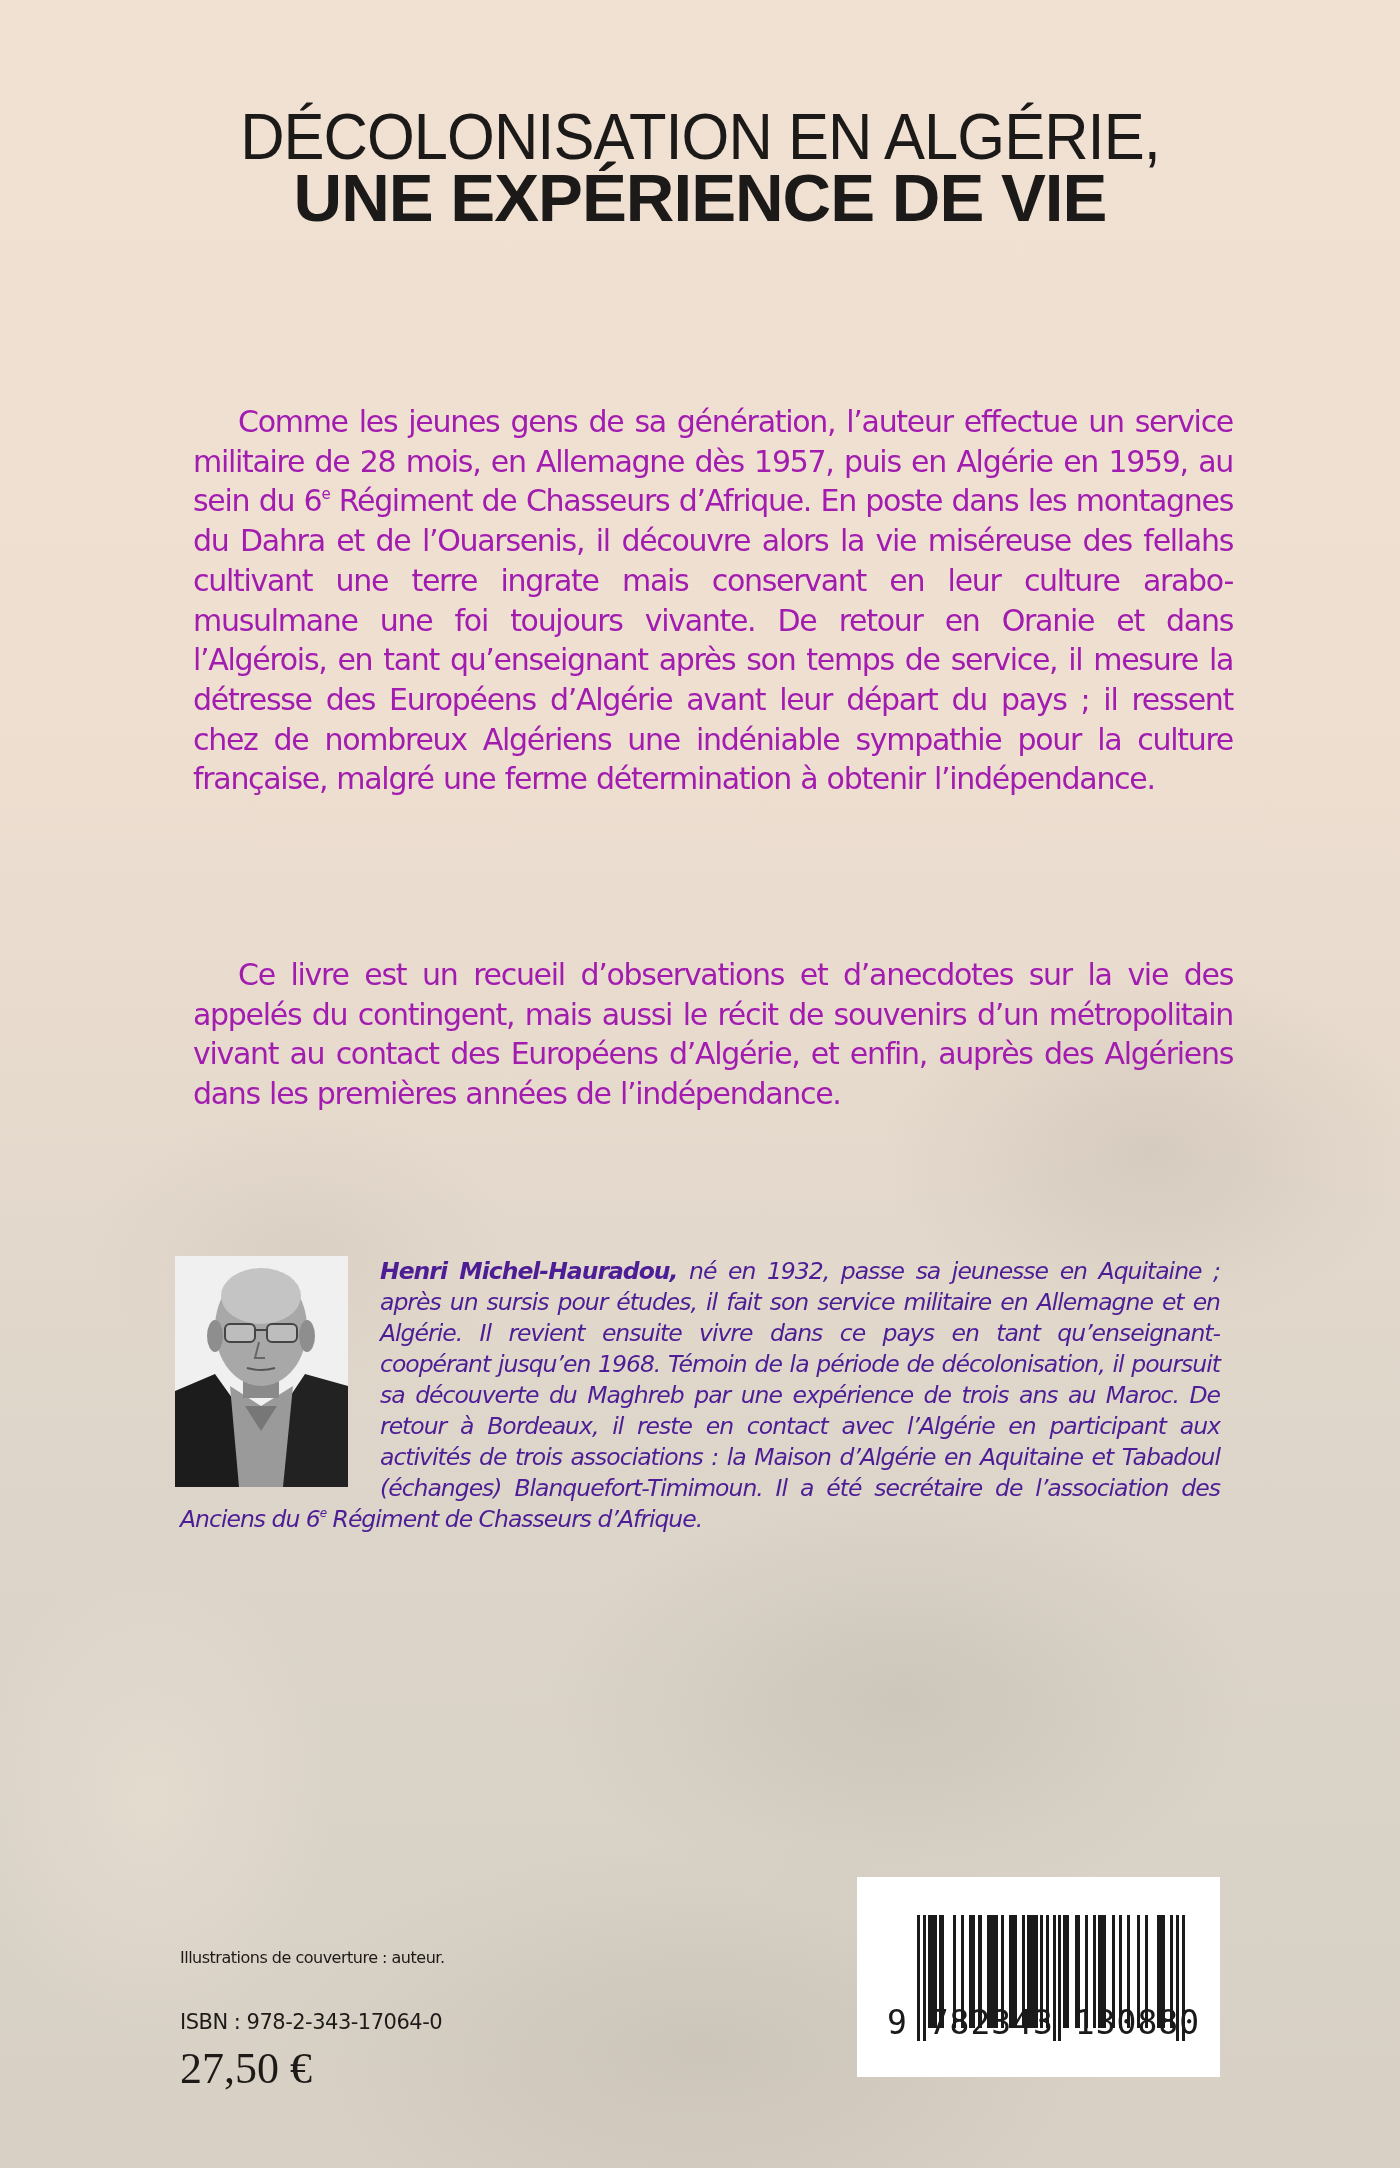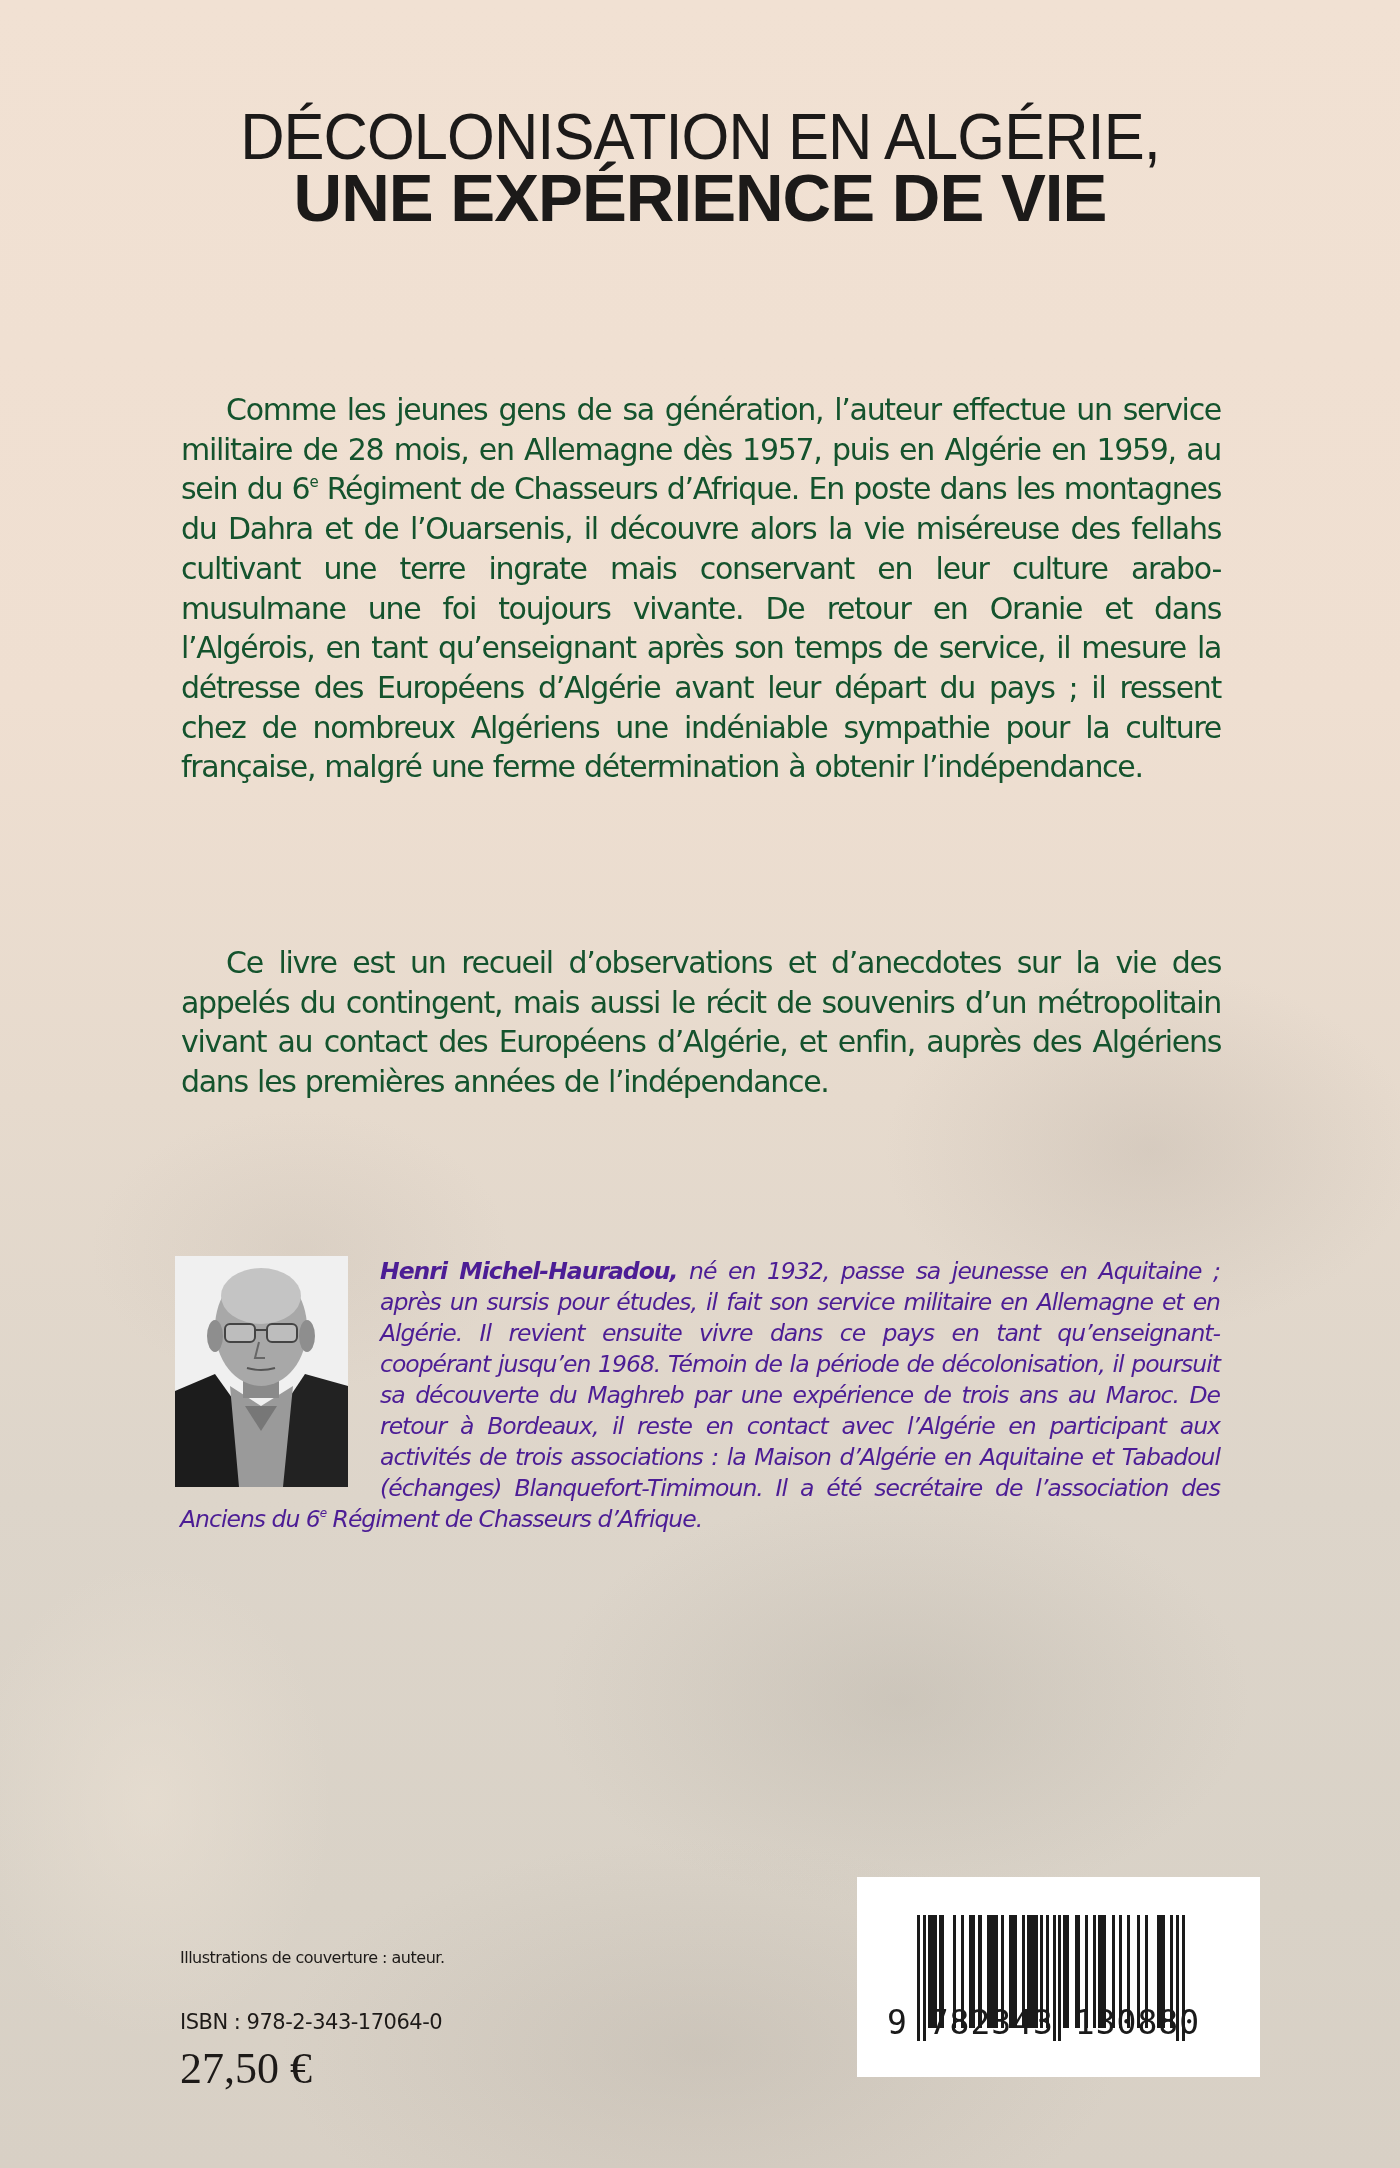--- a/index.html
+++ b/index.html
@@ -33,8 +33,8 @@
       font-size: 30px; line-height: 39.7px;
       text-align: justify; text-align-last: left;
       letter-spacing: -1.3px; word-spacing: 1px;
-      color: #14532d;
-      margin: 0;
+      color: #a21caf;
+      margin: 12px;
     }
     .para .indent { display: inline-block; width: 45px; }
     .p1 { top: 390px; }

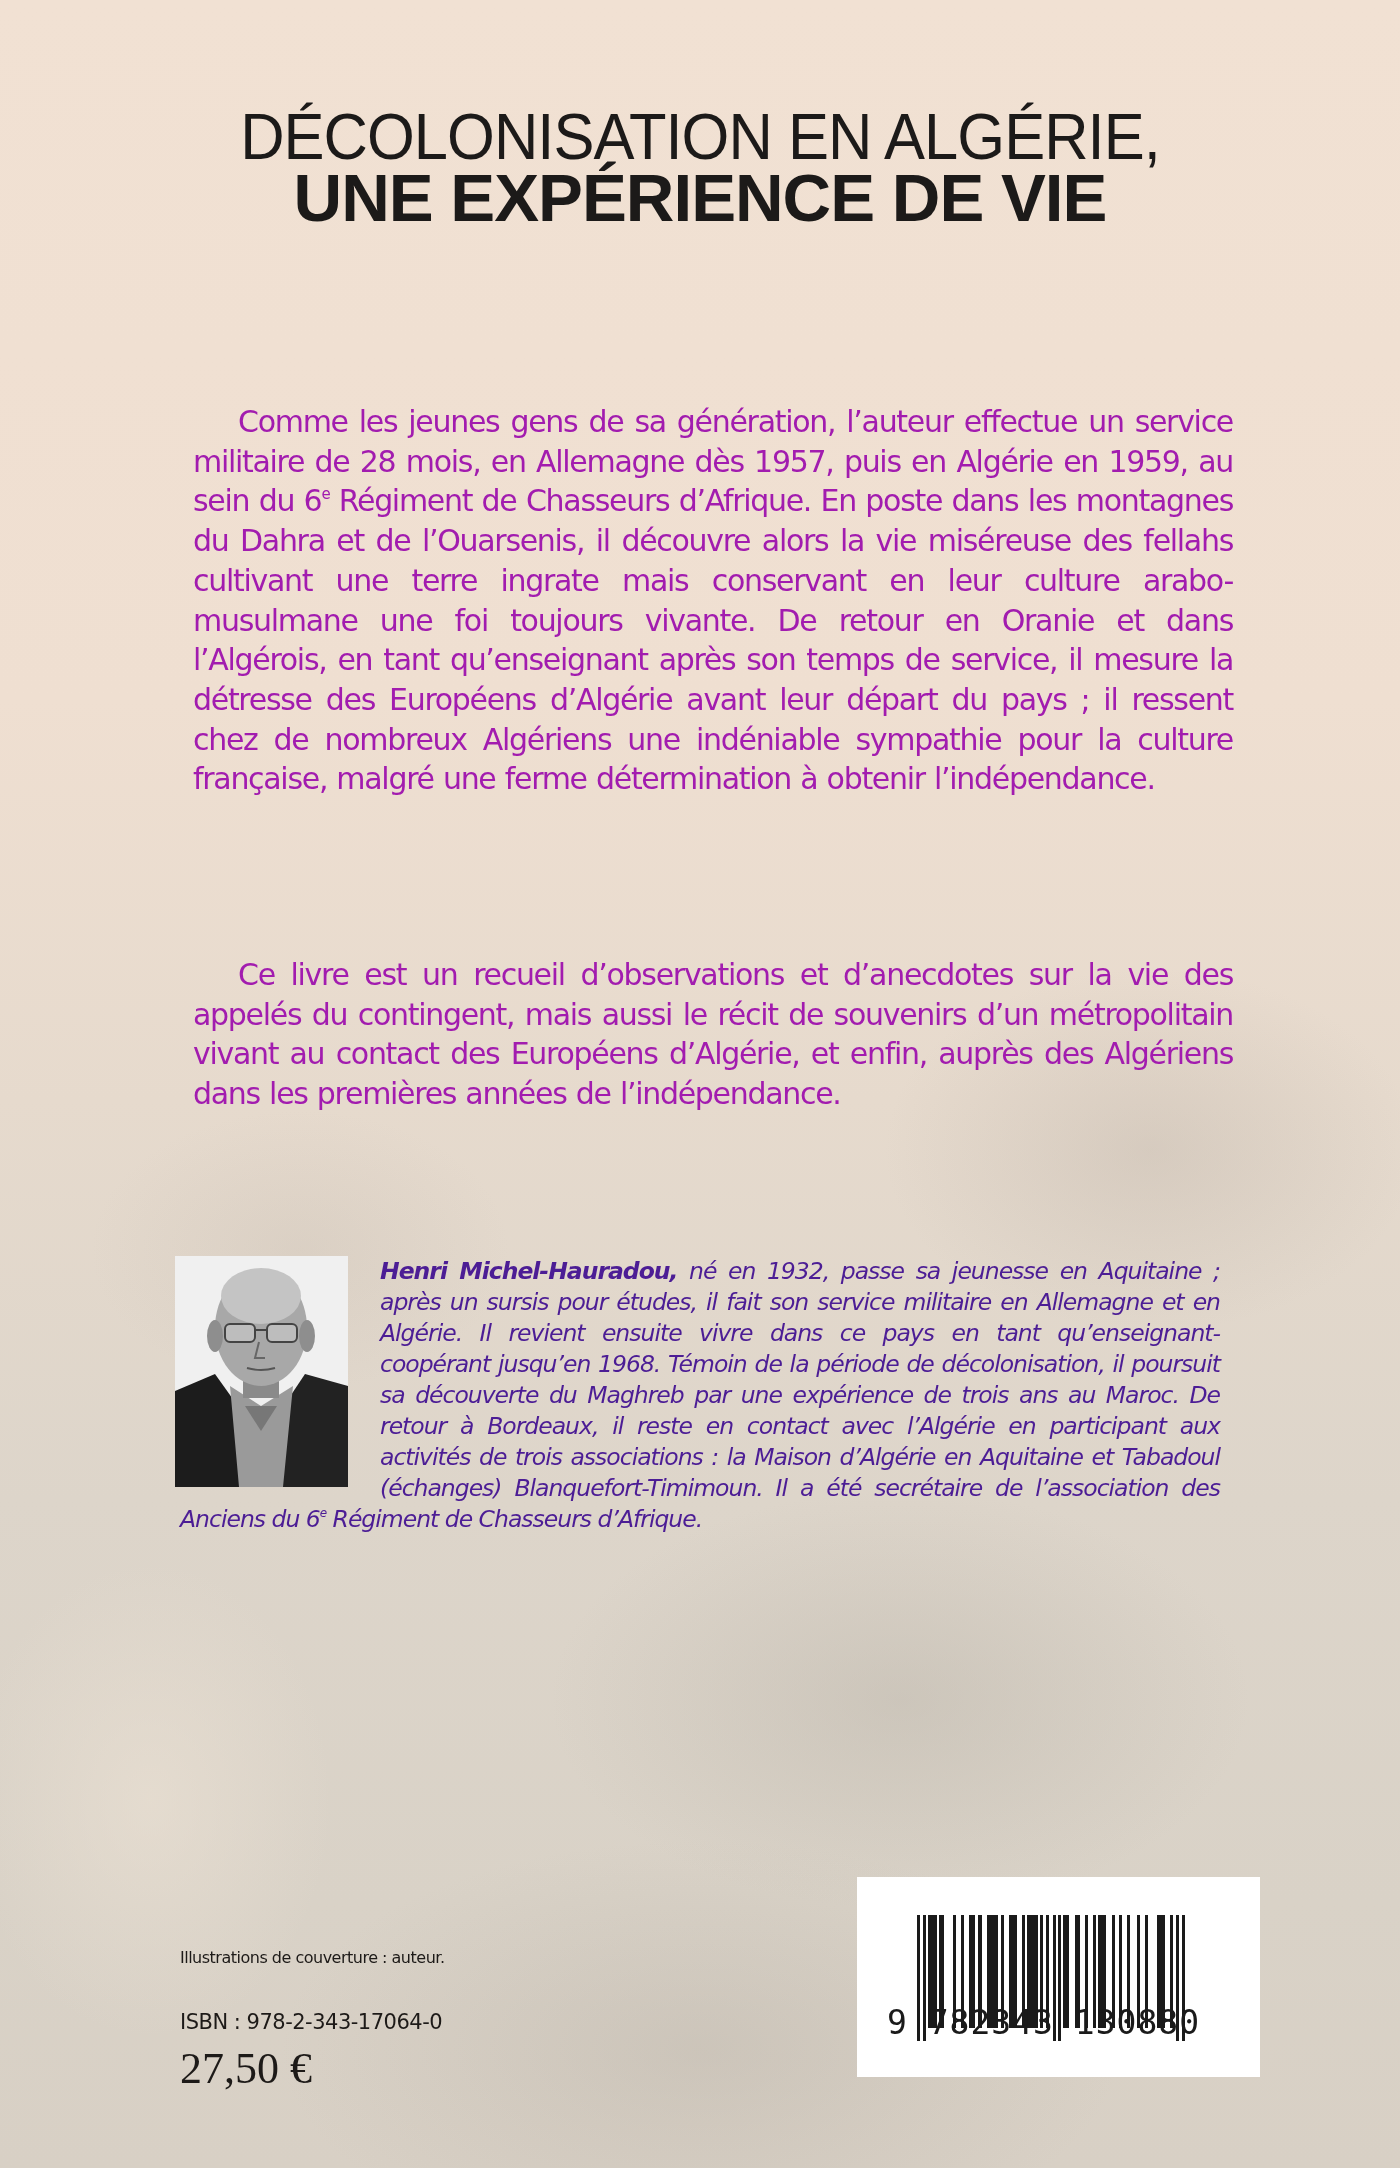--- a/index.html
+++ b/index.html
@@ -70,7 +70,7 @@
       font-family: "Liberation Serif", serif; font-size: 44px;
     }
     .barcode-box {
-      position: absolute; left: 857px; top: 1877px; width: 403px; height: 200px;
+      position: absolute; left: 857px; top: 1877px; width: 363px; height: 200px;
       background: #ffffff;
     }
     .barcode-box svg { position: absolute; left: 0; top: 0; }

